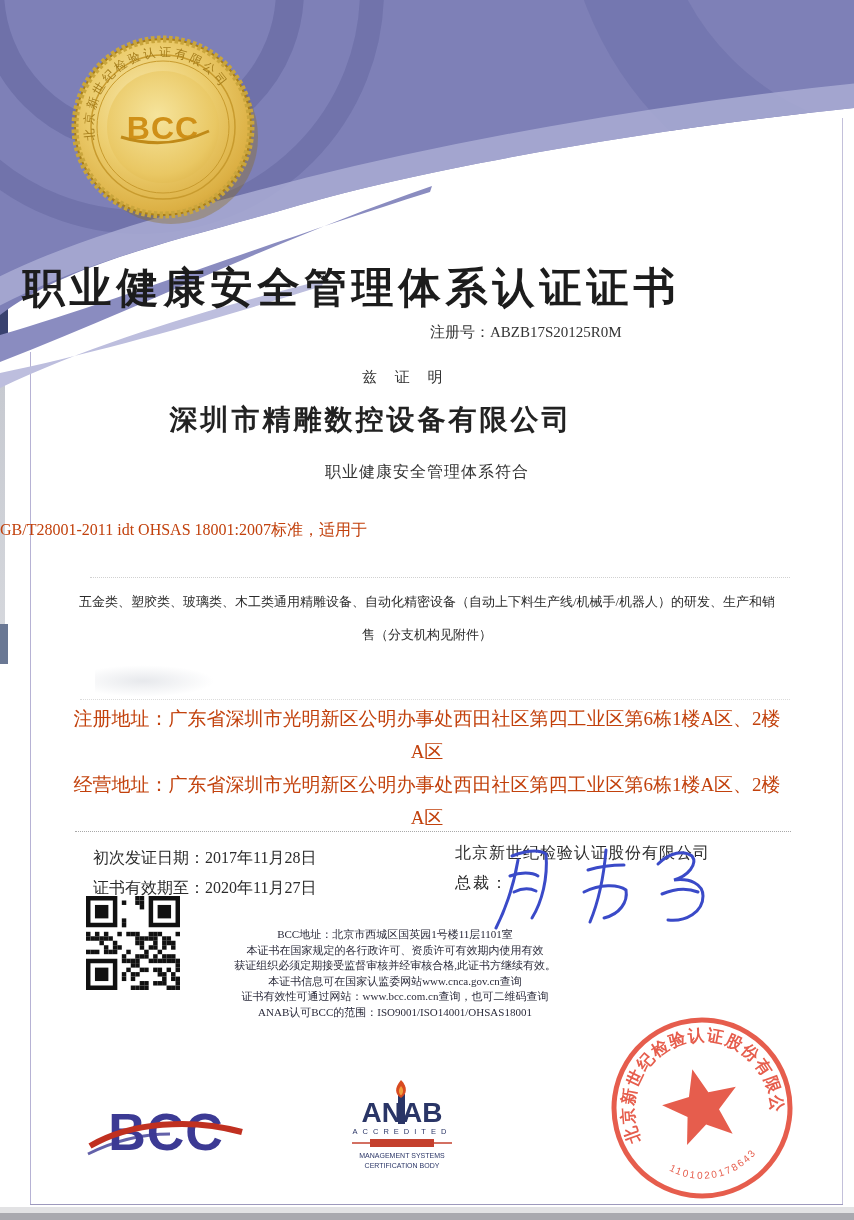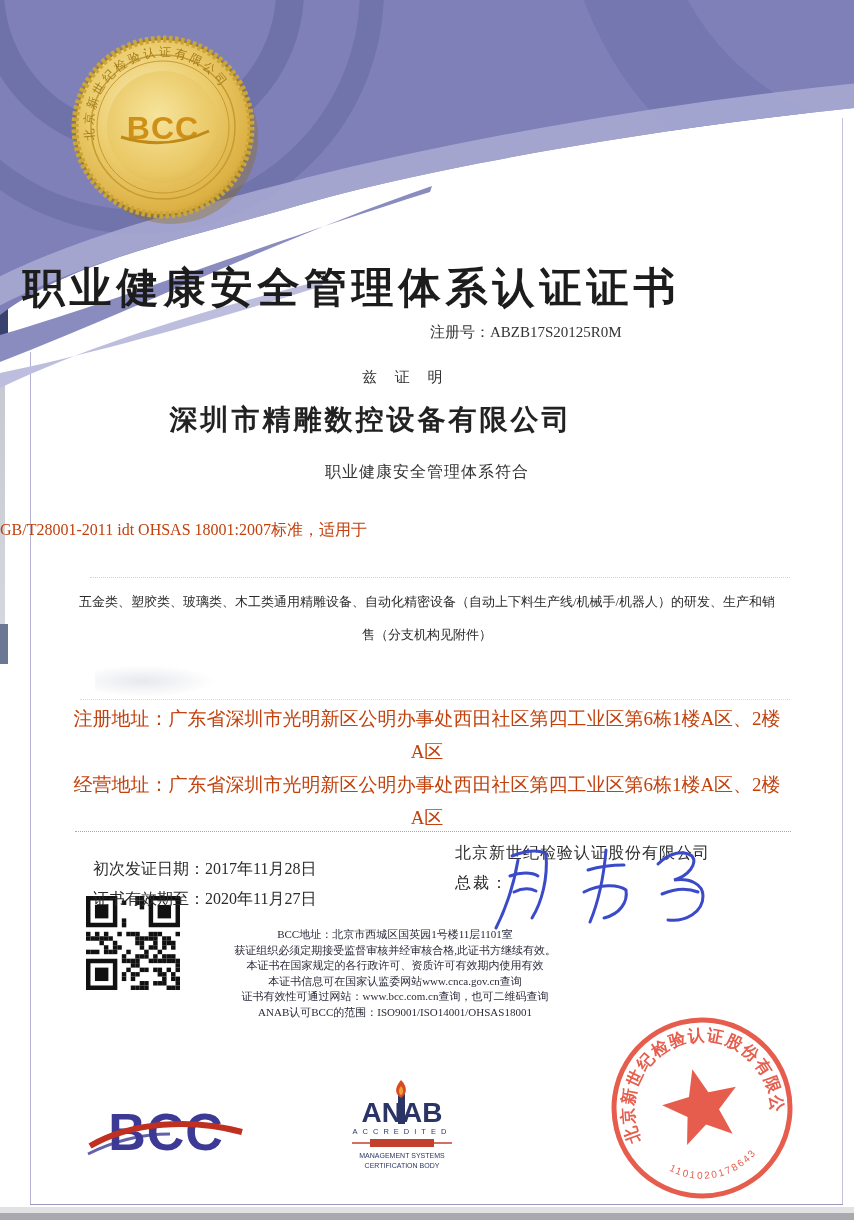--- a/index.html
+++ b/index.html
@@ -37,7 +37,7 @@
   .dot1{left:90px;top:577px;width:700px;opacity:.45;}
   .dot2{left:80px;top:699px;width:710px;opacity:.35;}
   .dot3{left:75px;top:831px;width:716px;opacity:.85;}
-  .dates{left:93px;top:843px;font-size:16px;line-height:30px;color:#2b2b2b;margin-top:11px;}
+  .dates{left:93px;top:843px;font-size:16px;line-height:30px;color:#2b2b2b;}
   .issuer{left:455px;top:843px;font-size:16px;color:#2b2b2b;letter-spacing:1px;}
   .president{left:455px;top:873px;font-size:16px;color:#2b2b2b;letter-spacing:2px;}
   .fineprint{left:180px;top:899px;width:430px;font-size:11px;line-height:15.5px;color:#2a2a3a;margin-top:28px;}

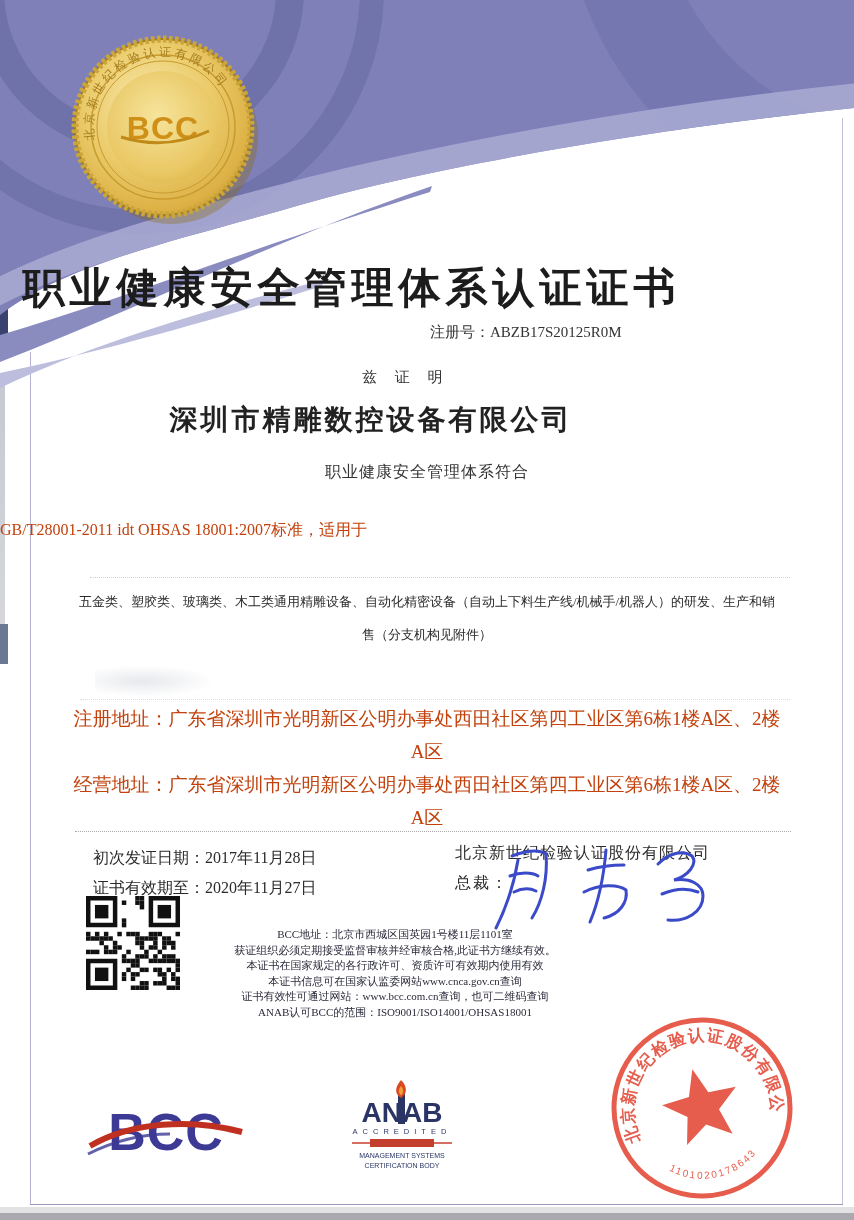--- a/index.html
+++ b/index.html
@@ -285,8 +285,8 @@
 
   <div class="abs z2 fineprint">
     <div>BCC地址：北京市西城区国英园1号楼11层1101室</div>
+    <div>本证书在国家规定的各行政许可、资质许可有效期内使用有效</div>
     <div>获证组织必须定期接受监督审核并经审核合格,此证书方继续有效。</div>
-    <div>本证书在国家规定的各行政许可、资质许可有效期内使用有效</div>
     <div>本证书信息可在国家认监委网站www.cnca.gov.cn查询</div>
     <div>证书有效性可通过网站：www.bcc.com.cn查询，也可二维码查询</div>
     <div>ANAB认可BCC的范围：ISO9001/ISO14001/OHSAS18001</div>

